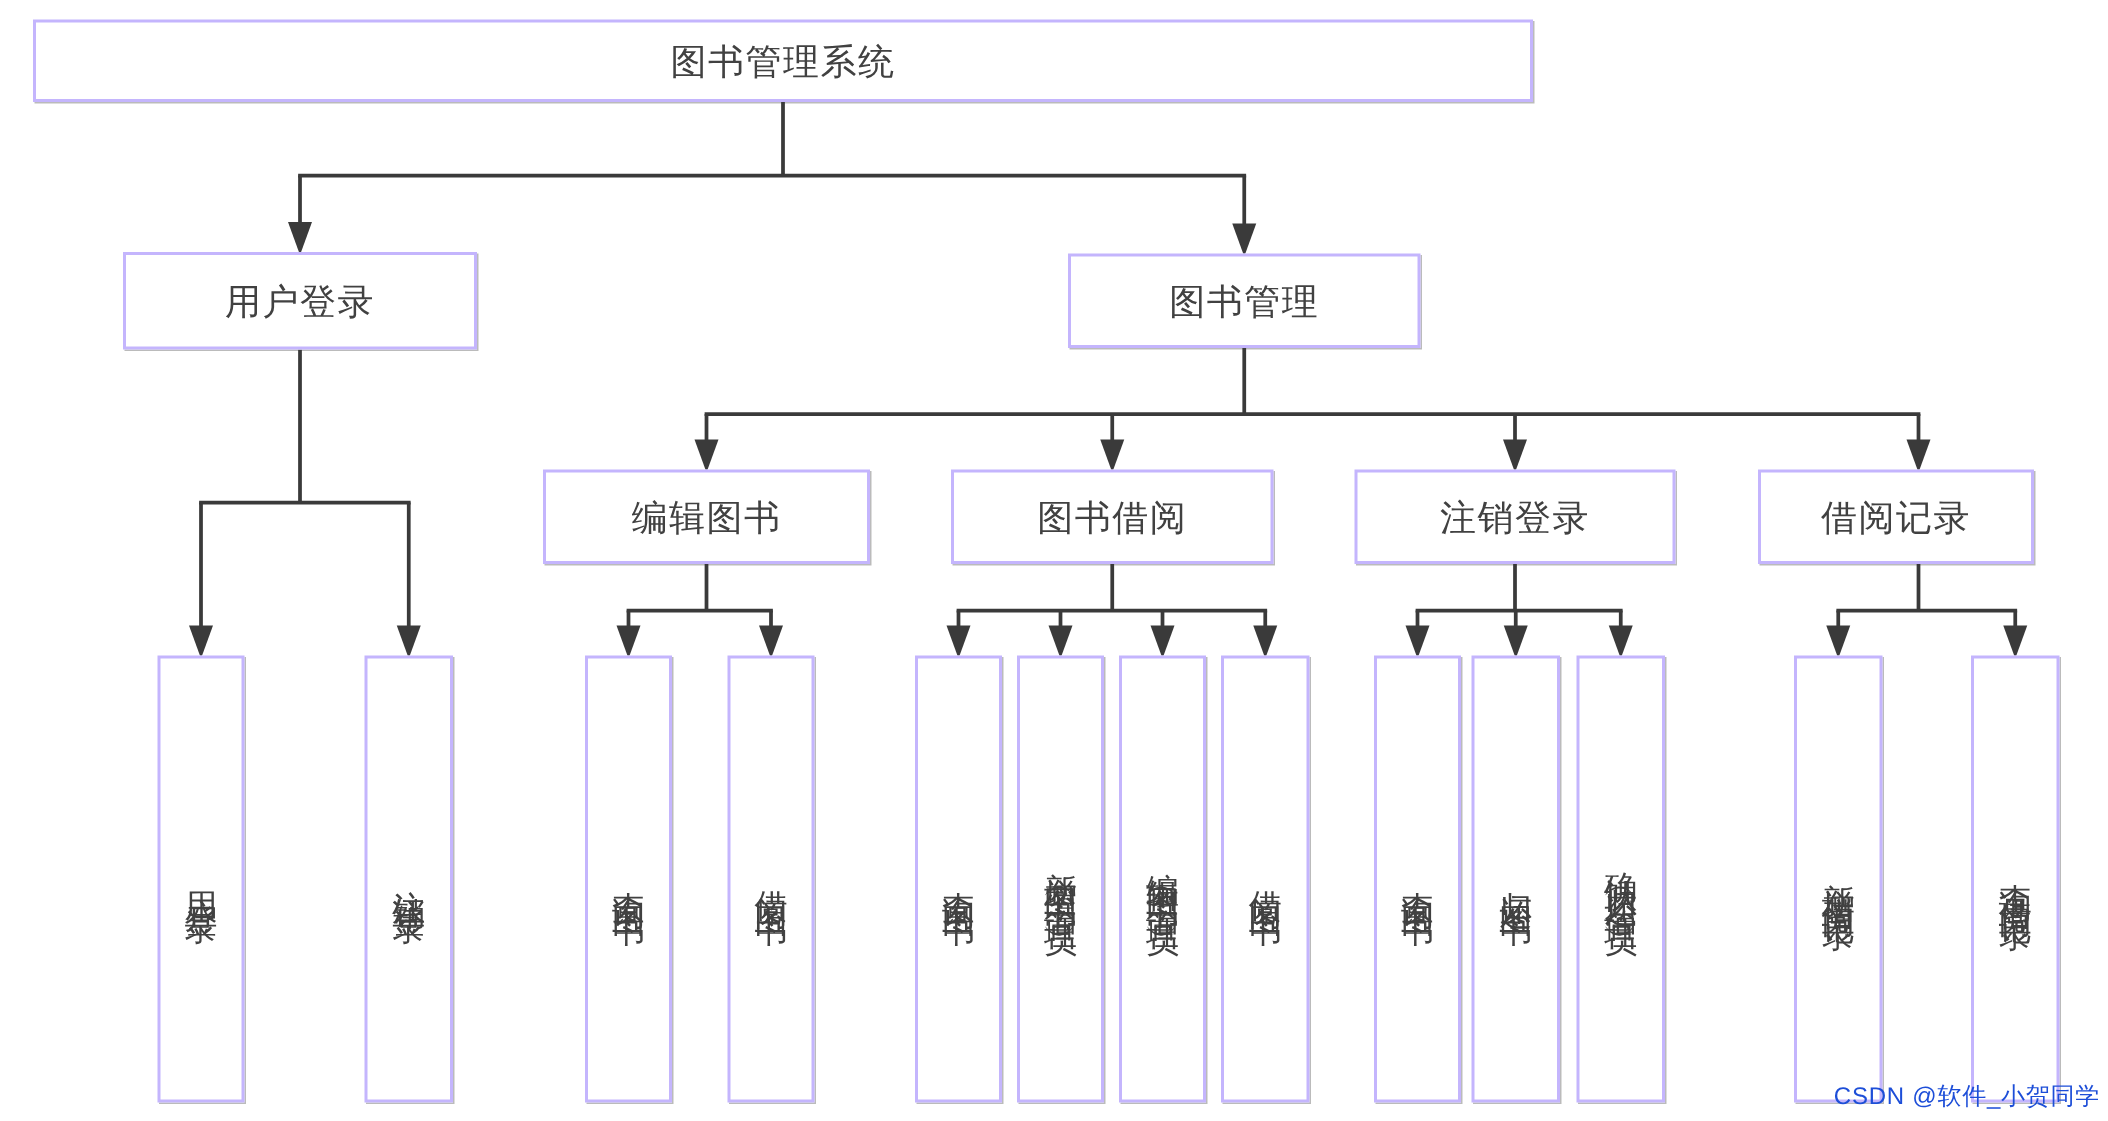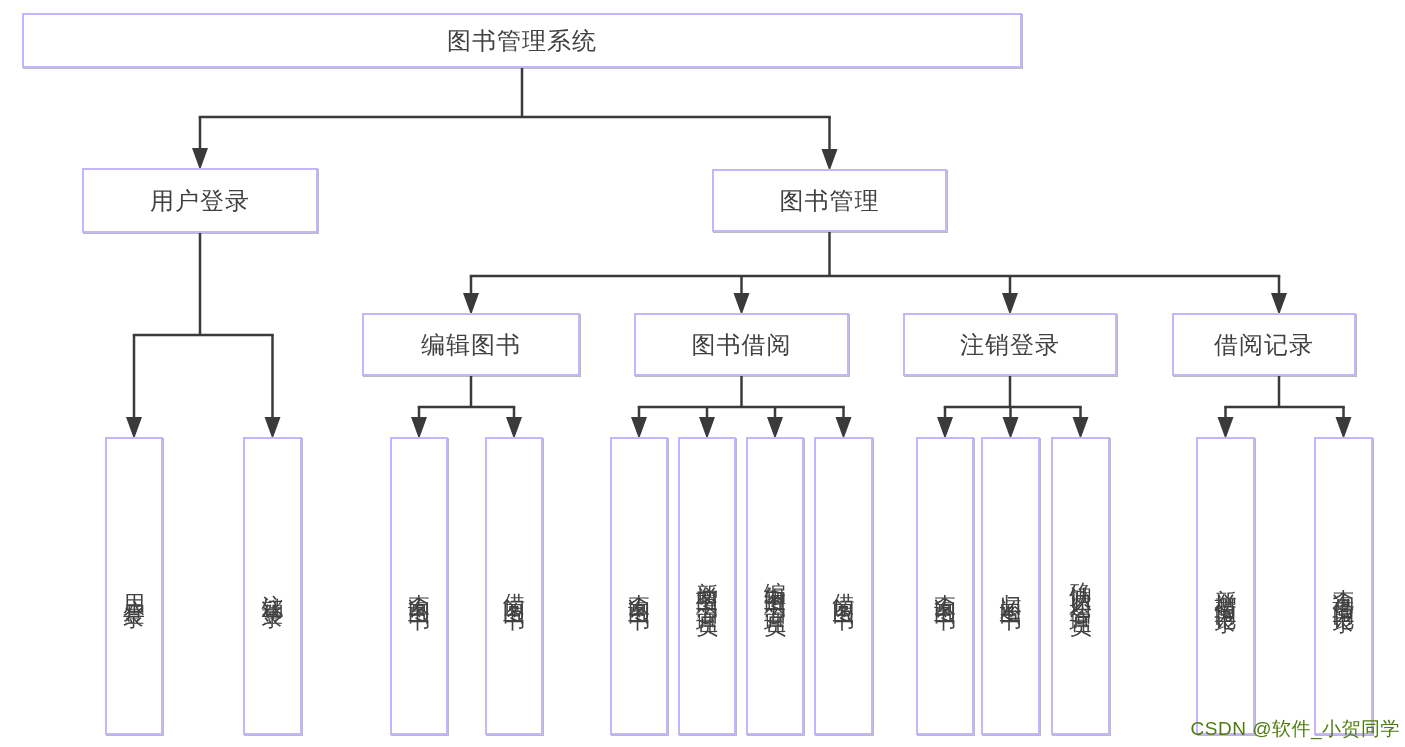--- a/index.html
+++ b/index.html
@@ -47,8 +47,8 @@
     position: absolute;
     right: 5px;
     bottom: 5px;
-    font-size: 19px;
-    color: #4d7c0f;
+    font-size: 16px;
+    color: #1d4ed8;
     letter-spacing: 0.5px;
     white-space: nowrap;
   }

